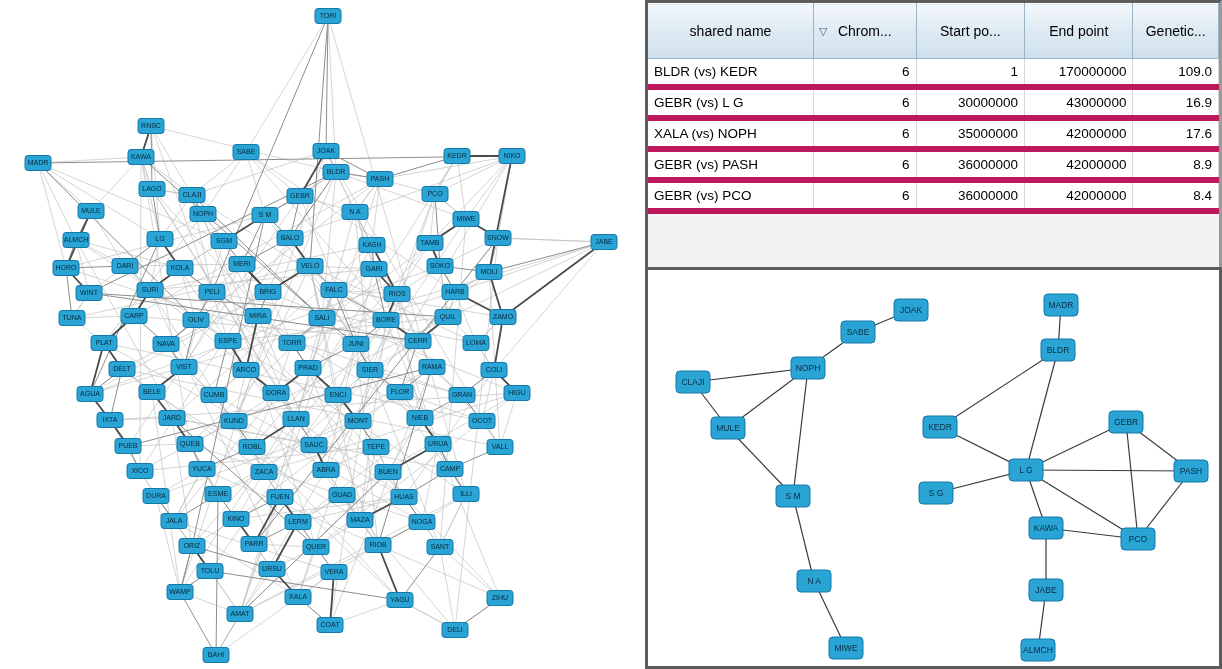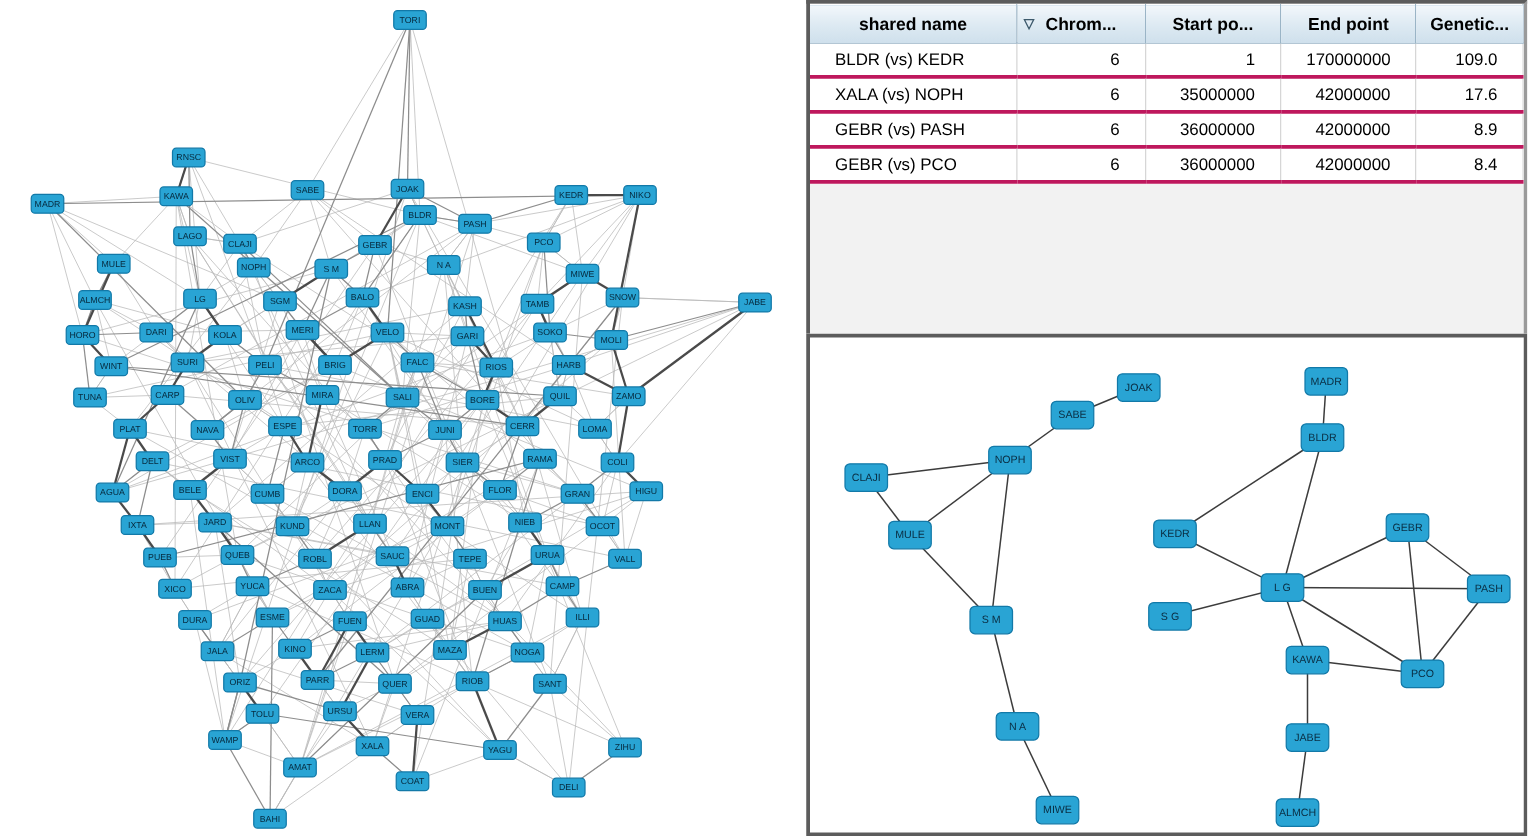--- a/index.html
+++ b/index.html
@@ -59,9 +59,9 @@
     border-right: 1px solid #9ab4c6;
     border-bottom: 1px solid #9ab4c6;
     border-top: 1px solid #ffffff;
-    font-weight: bold;
+    font-weight: normal;
     font-size: 14px;
-    padding: 4px 6px;
+    padding: 16px 6px;
     height: 22px;
     text-align: center;
     white-space: nowrap;

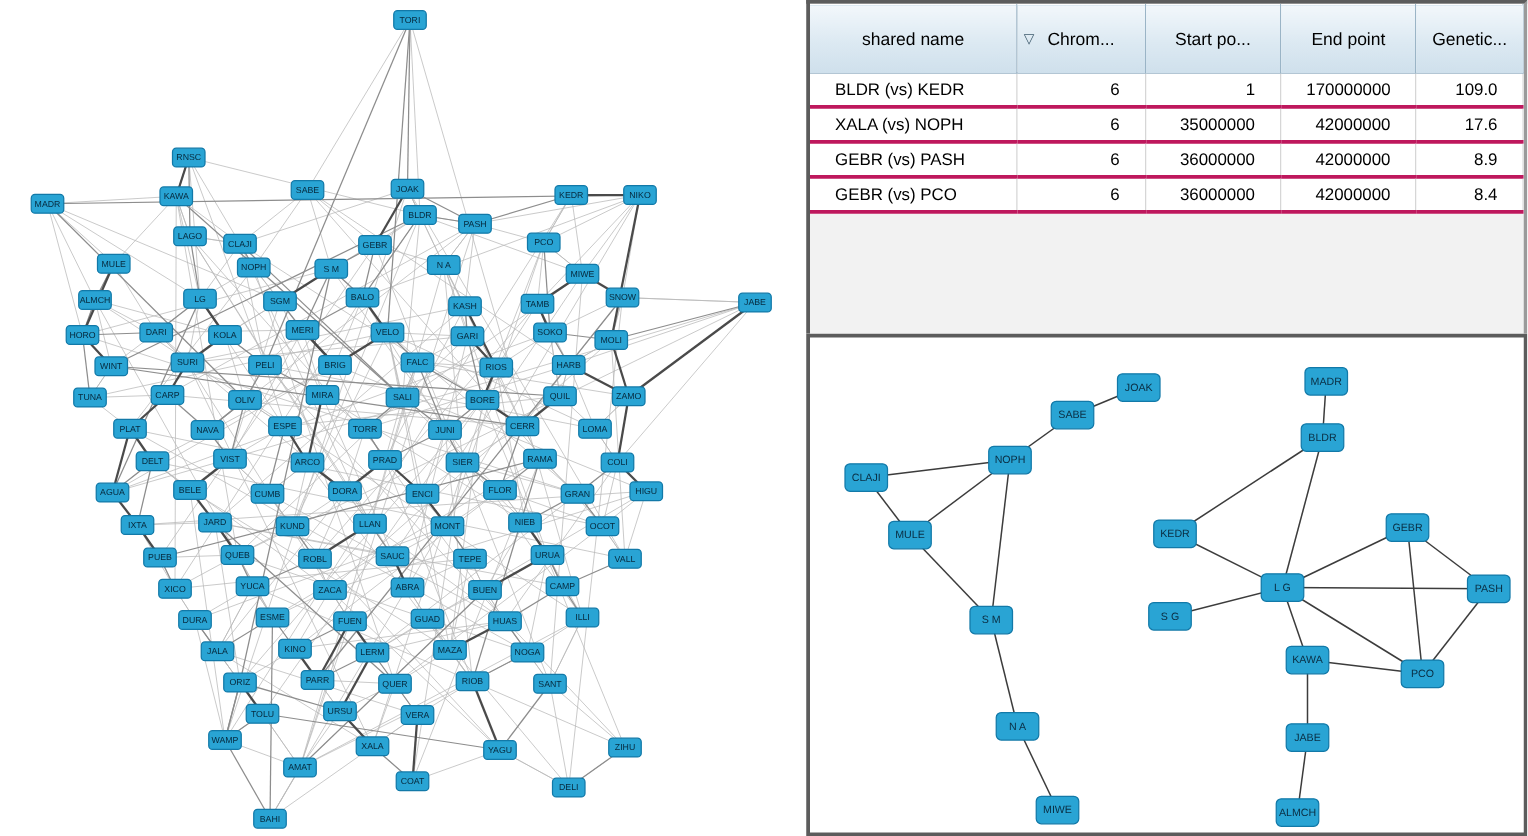--- a/index.html
+++ b/index.html
@@ -78,8 +78,8 @@
   }
   table.grid tbody td {
     border-right: 1px solid #d6d6d6;
-    border-bottom: 3px solid #be185d;
-    padding: 2px 20px;
+    border-bottom: 6px solid #be185d;
+    padding: 2px 6px;
     height: 21px;
     white-space: nowrap;
     overflow: hidden;

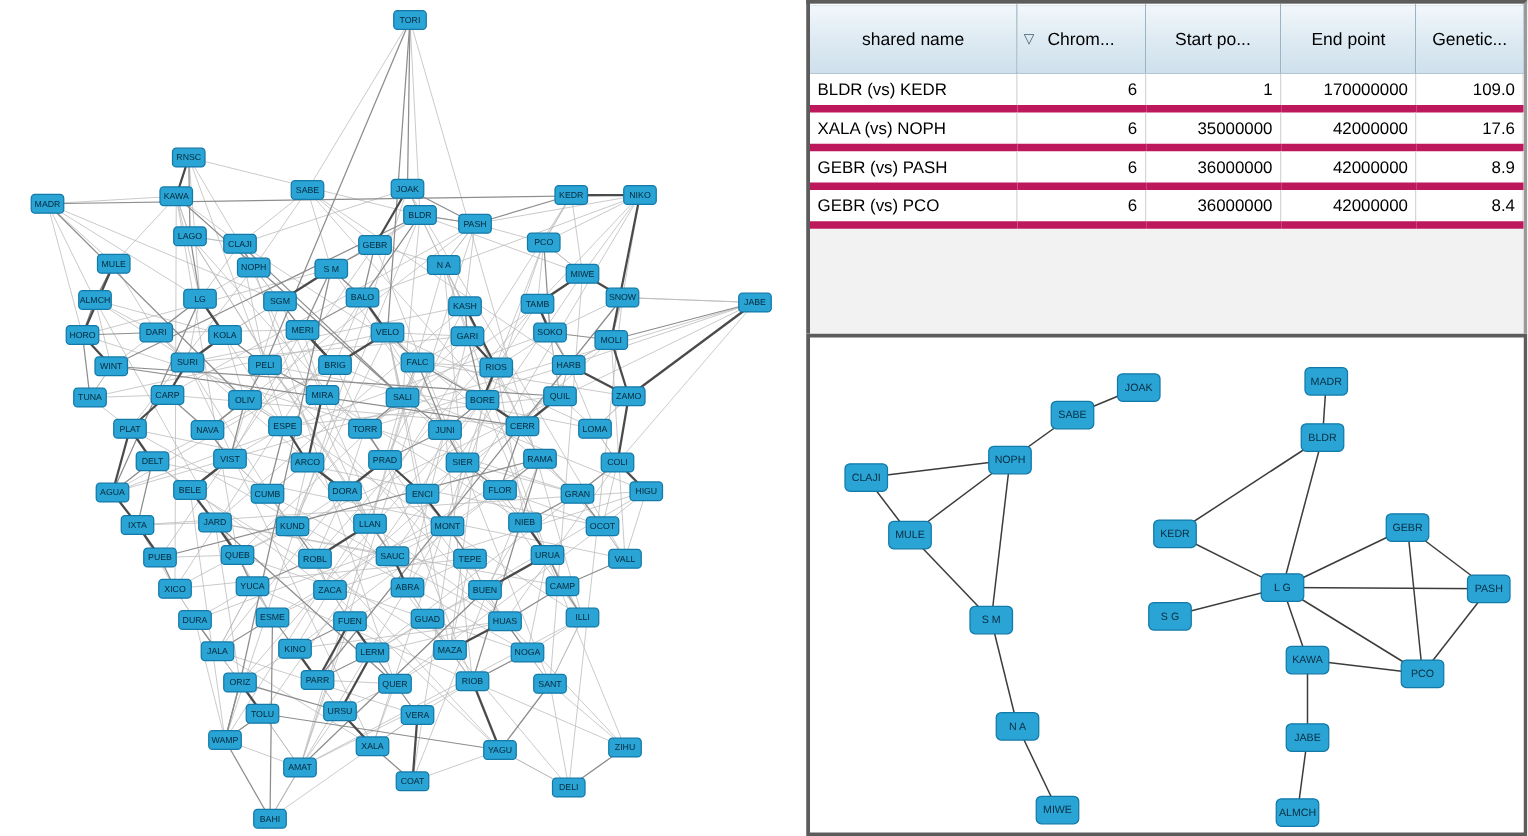--- a/index.html
+++ b/index.html
@@ -1209,6 +1209,13 @@
               <td class="c-num">109.0</td>
             </tr>
             <tr>
+              <td class="c-name">GEBR (vs) L G</td>
+              <td class="c-num">6</td>
+              <td class="c-num">30000000</td>
+              <td class="c-num">43000000</td>
+              <td class="c-num">16.9</td>
+            </tr>
+            <tr>
               <td class="c-name">XALA (vs) NOPH</td>
               <td class="c-num">6</td>
               <td class="c-num">35000000</td>

